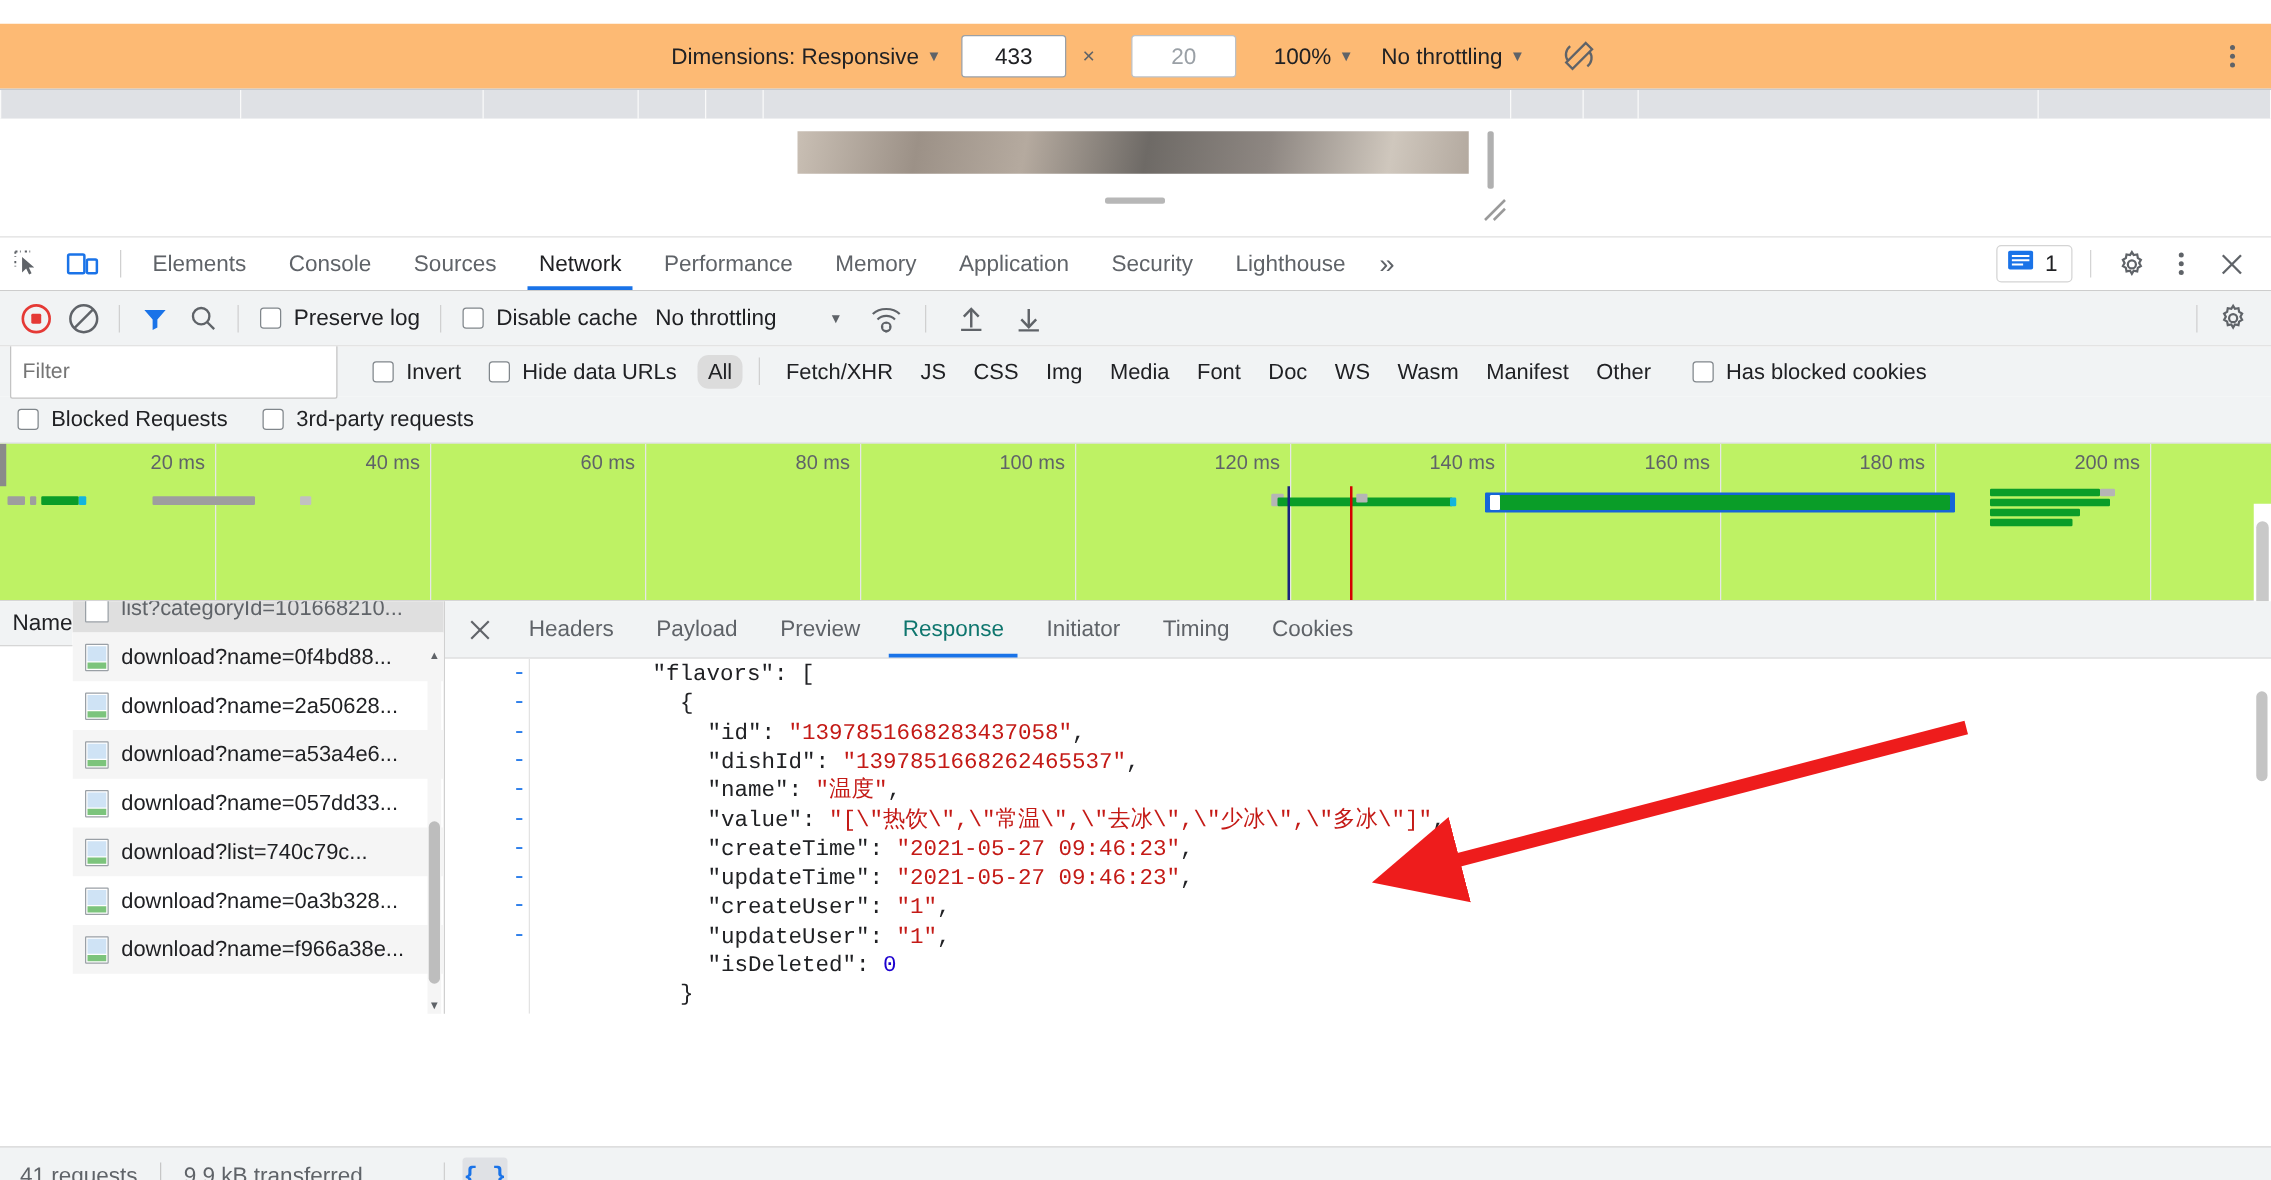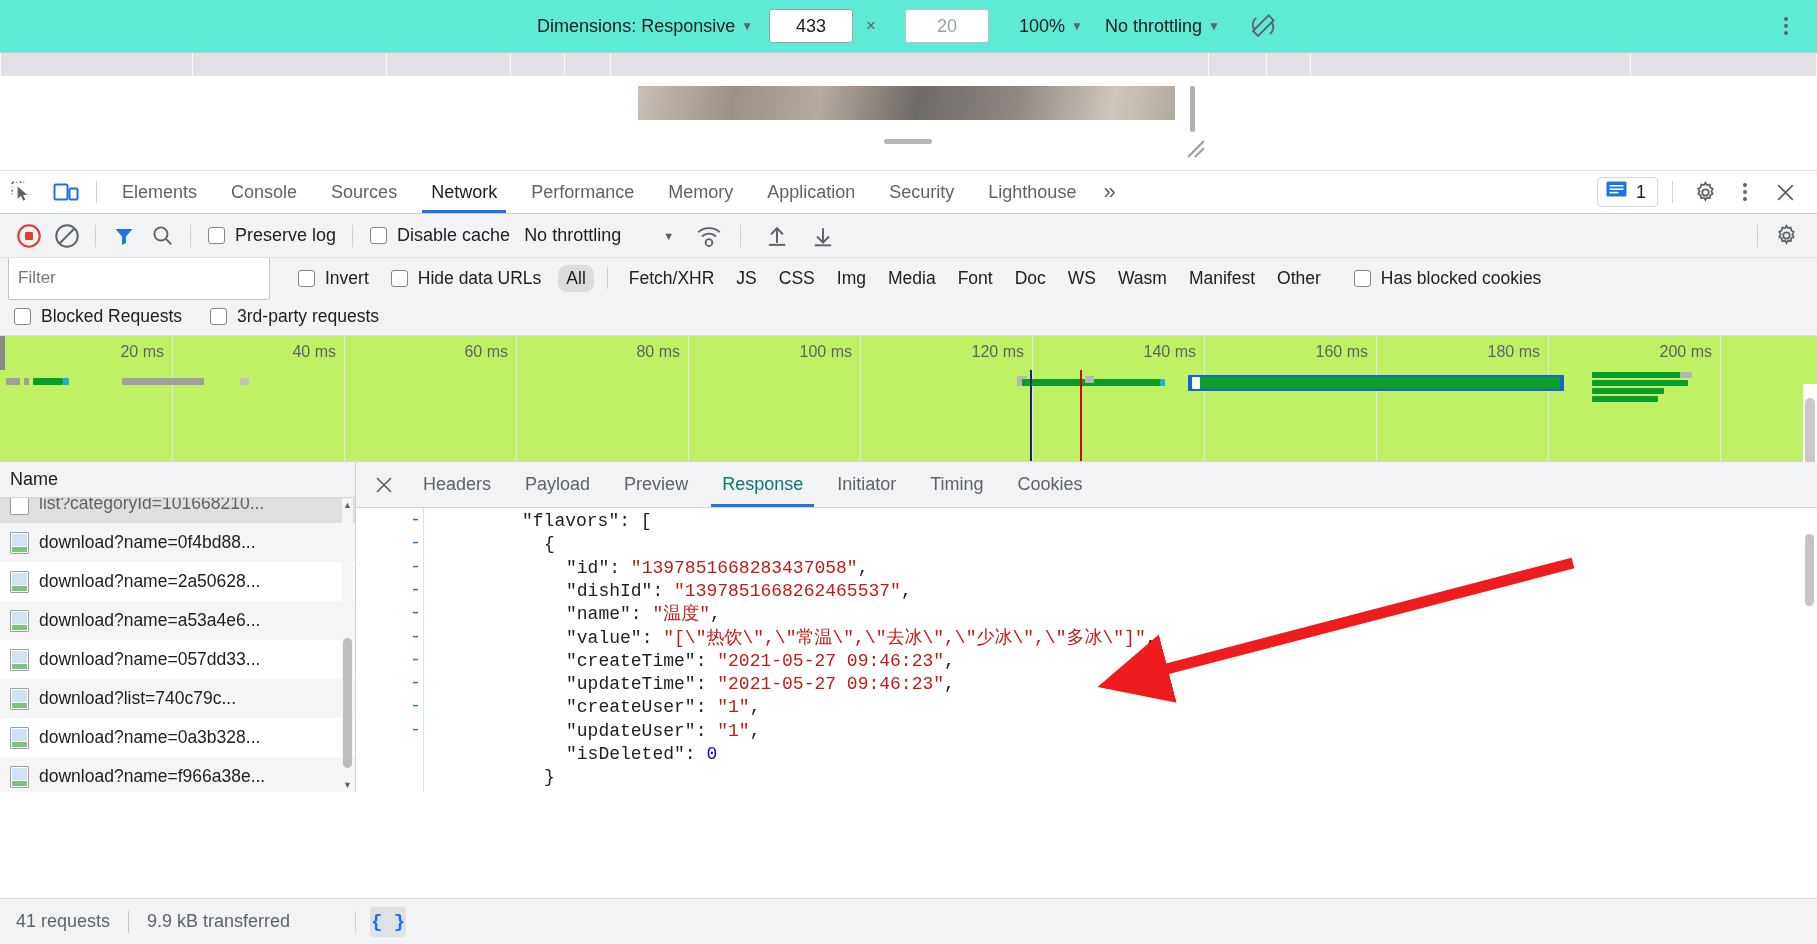--- a/index.html
+++ b/index.html
@@ -16,10 +16,10 @@
   
   .device-toolbar {
     height: 52px; width: 100%;
-    background: #5eead4;
+    background: #fdba74;
     display: flex; align-items: center;
     position: relative;
-    font-size: 18px; color: #3c4043;
+    font-size: 18px; color: #3c4043; margin-top: 19px;
   }
   .device-center {
     position: absolute; left: 0; right: 0;

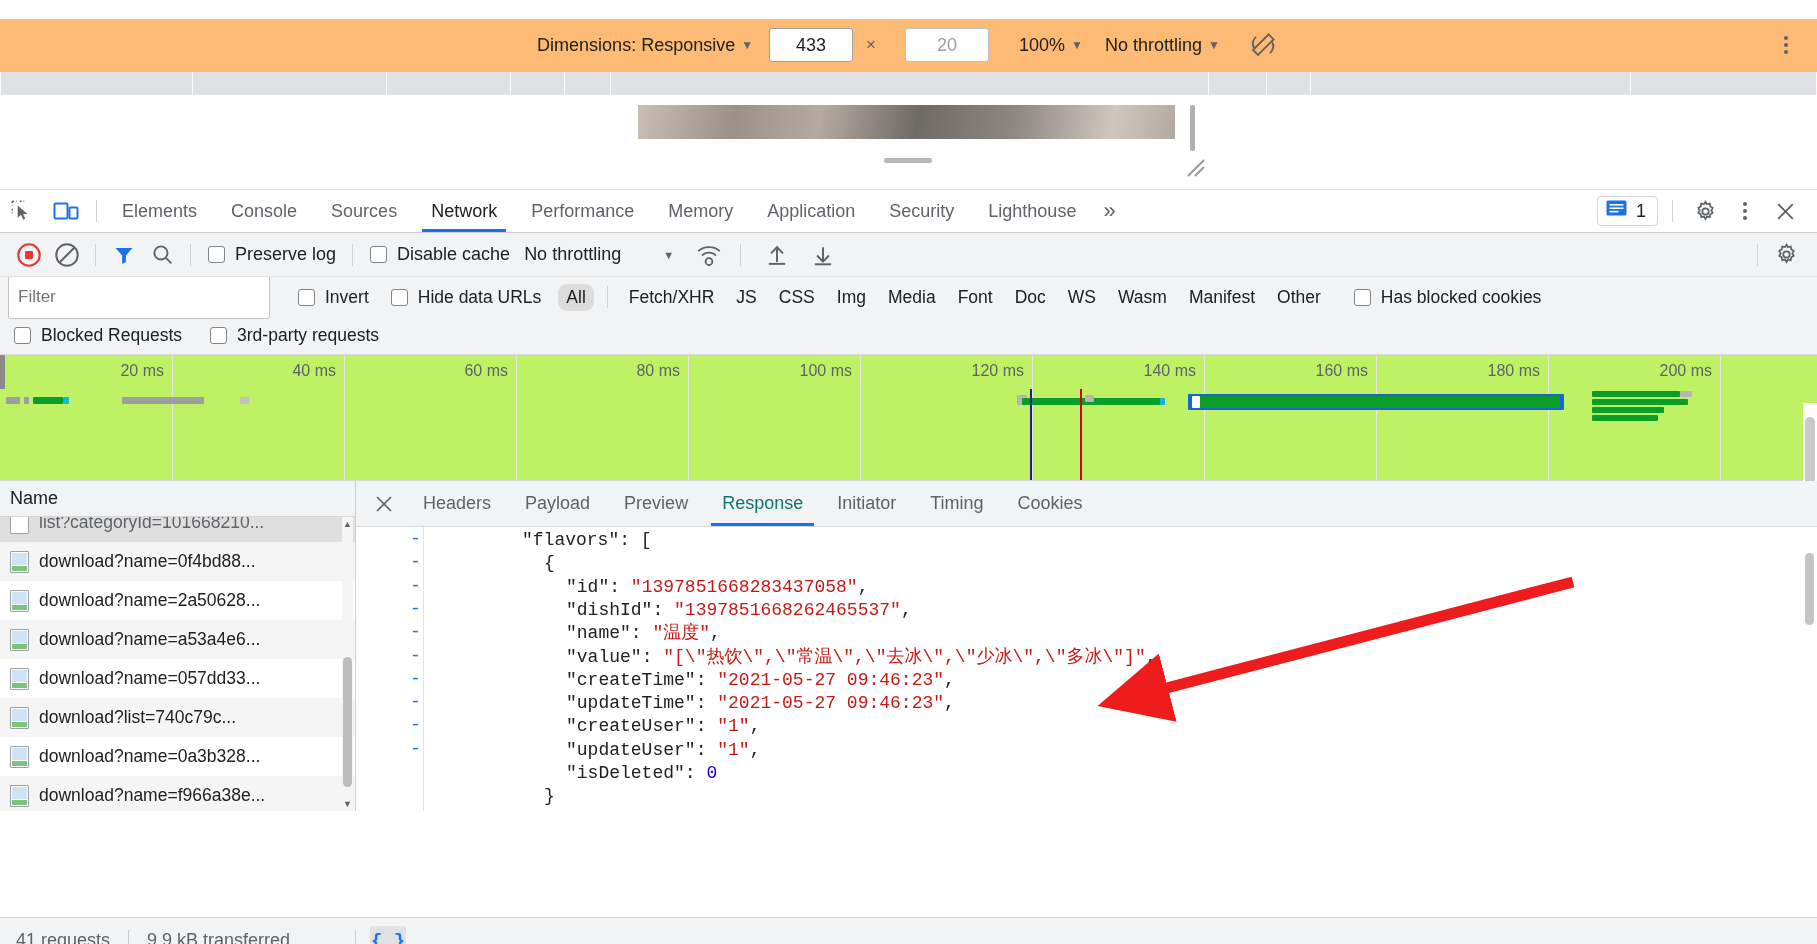--- a/index.html
+++ b/index.html
@@ -189,7 +189,7 @@
   
   .split { display:flex; width:100%; height: 330px; }
   
-  .reqlist { width: 356px; flex: 0 0 356px; border-right: 1px solid #d0d0d0; display:flex; flex-direction:column; background:#fff; position:relative;justify-content:flex-end;}
+  .reqlist { width: 356px; flex: 0 0 356px; border-right: 1px solid #d0d0d0; display:flex; flex-direction:row; background:#fff; position:relative;justify-content:flex-end;}
   .rl-head {
     height: 36px; background:#f1f3f4; border-bottom: 1px solid #d6d6d6;
     display:flex; align-items:center; padding-left: 10px;

